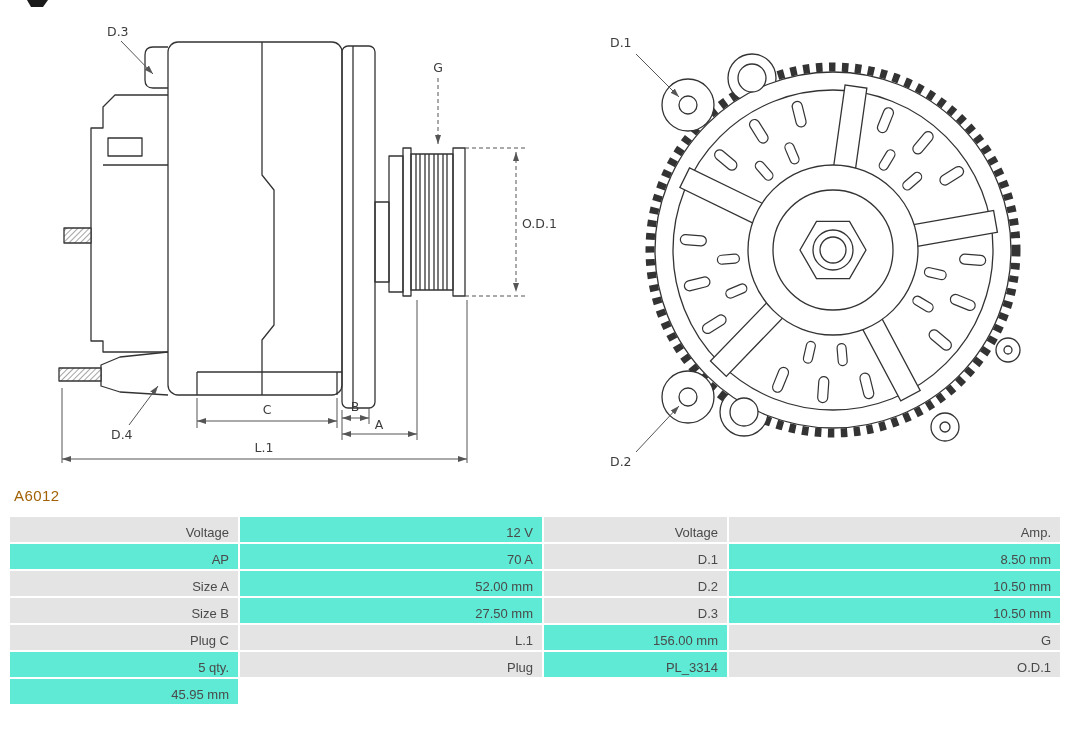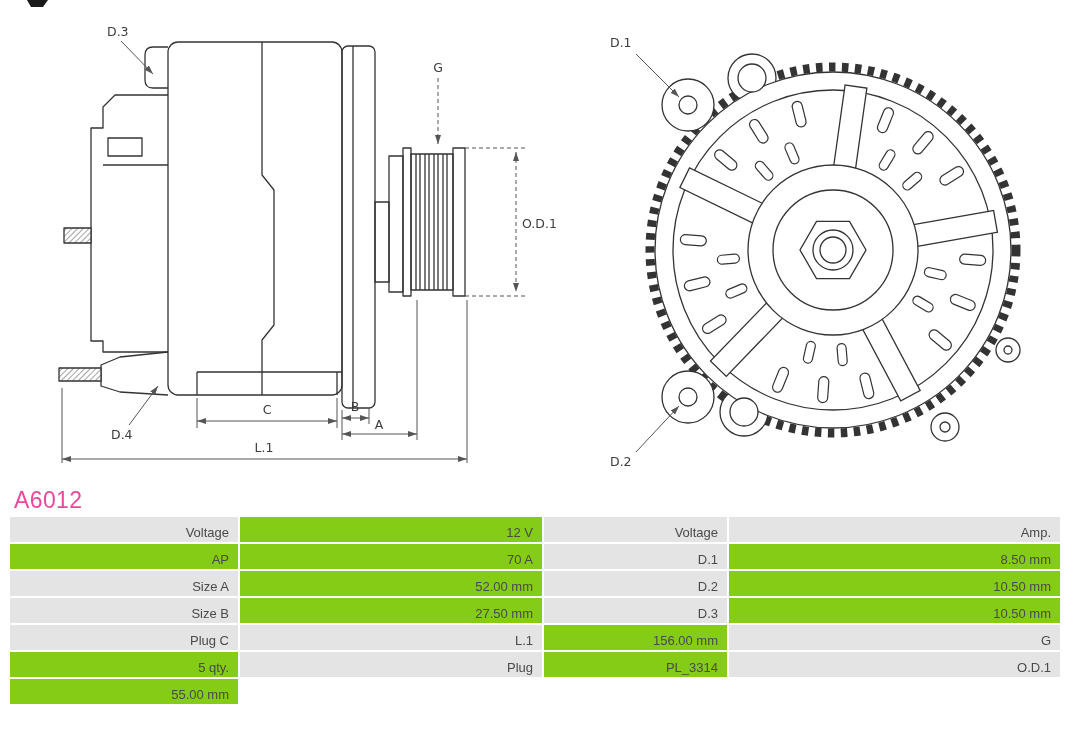--- a/index.html
+++ b/index.html
@@ -21,8 +21,8 @@
   .part-number {
     position: absolute;
     top: 487px; left: 14px;
-    font-size: 23px;
-    color: #ec4899;
+    font-size: 15px;
+    color: #a16207;
     letter-spacing: .4px;
   }
   .spec-table {

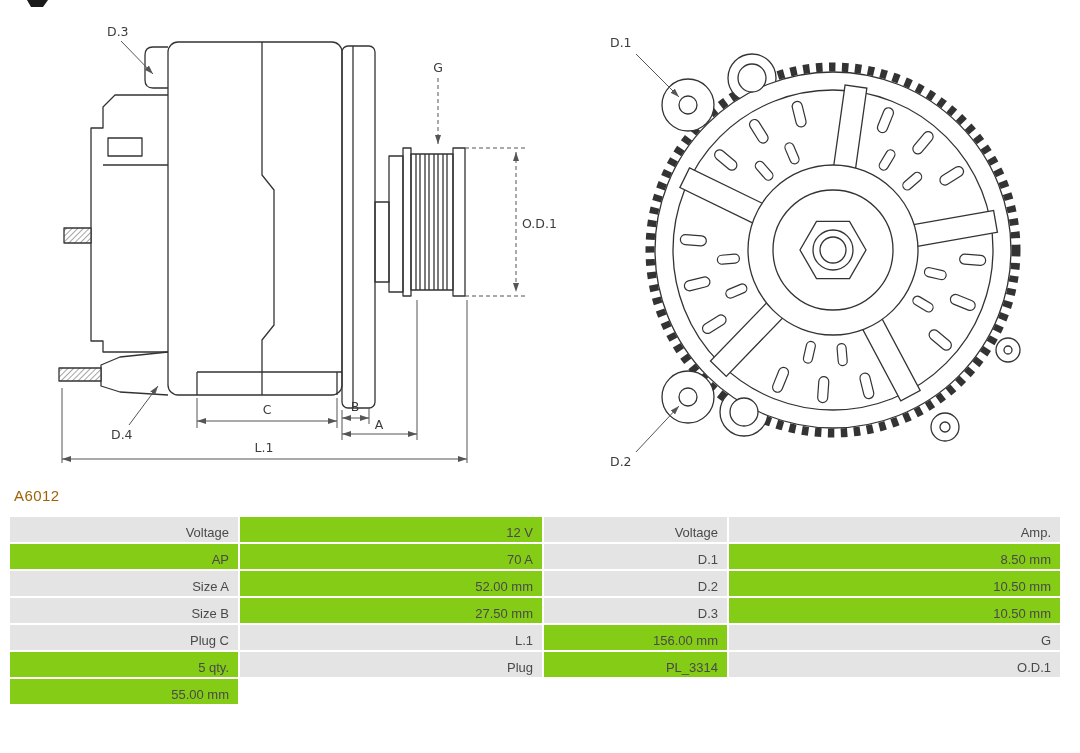--- a/index.html
+++ b/index.html
@@ -43,7 +43,7 @@
     overflow: hidden;
   }
   .cell.label { background: #e4e4e4; }
-  .cell.value { background: #84cc16; }
+  .cell.value { background: #5eead4; }
   .cell.blank { background: transparent; }
 </style>
 </head>

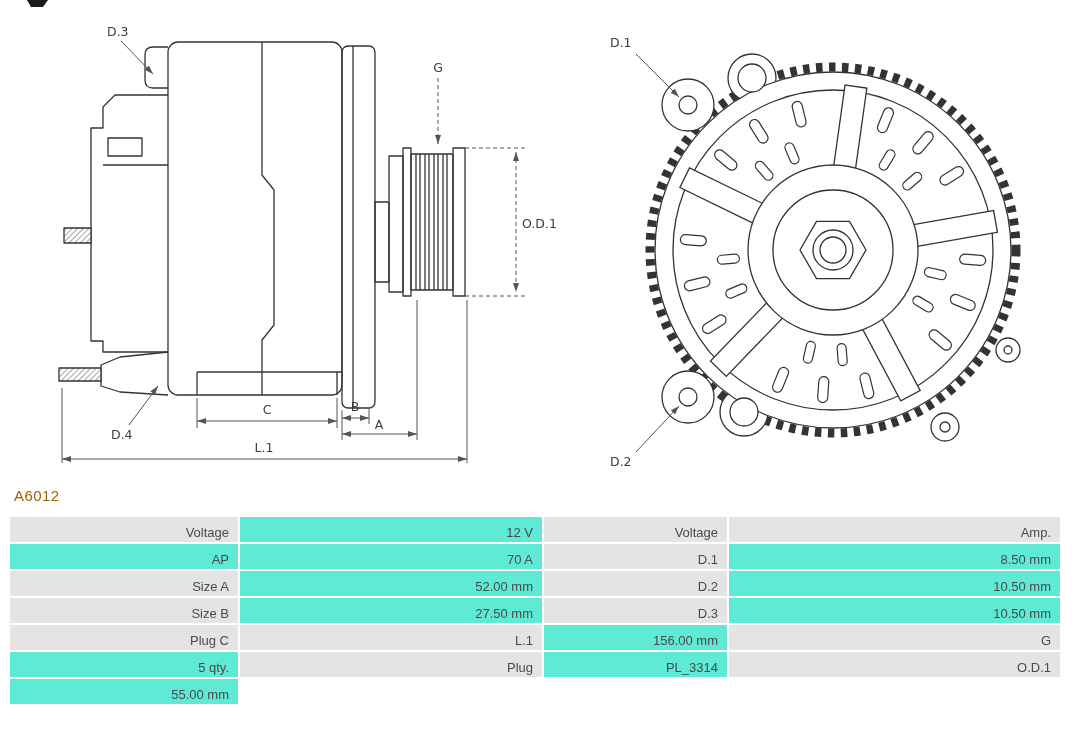--- a/index.html
+++ b/index.html
@@ -226,7 +226,7 @@
   <div class="cell value">PL_3314</div>
 
   <div class="cell label">O.D.1</div>
-  <div class="cell value">55.00 mm</div>
+  <div class="cell value">45.95 mm</div>
   <div class="cell label blank"></div>
   <div class="cell value blank"></div>
 </div>

